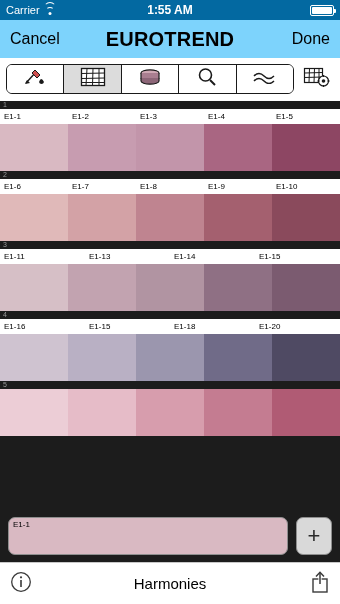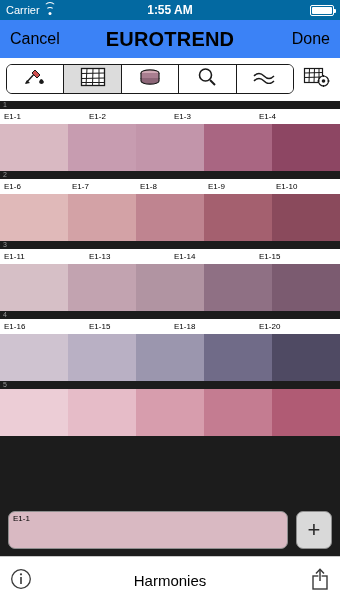--- a/index.html
+++ b/index.html
@@ -67,7 +67,7 @@
   
   .navbar {
     height: 38px;
-    background: #3b82f6;
+    background: #7dd3fc;
     display: flex;
     align-items: center;
     justify-content: space-between;

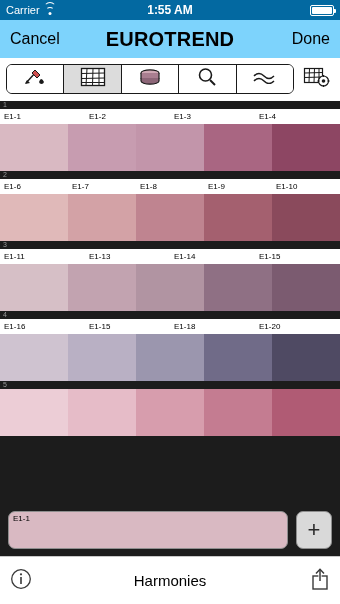--- a/index.html
+++ b/index.html
@@ -313,6 +313,7 @@
         <div class="swatch-label">E1-2</div>
         <div class="swatch-label">E1-3</div>
         <div class="swatch-label">E1-4</div>
+        <div class="swatch-label">E1-5</div>
       </div>
       <div class="swatch-colors">
         <div style="background-color: rgb(217, 185, 194);"></div>

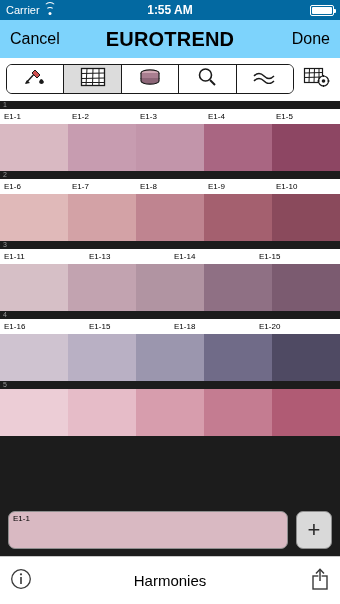--- a/index.html
+++ b/index.html
@@ -179,7 +179,7 @@
   
   .bottombar {
     flex: none;
-    height: 48px;
+    height: 42px;
     background: #fff;
     display: flex;
     align-items: center;

